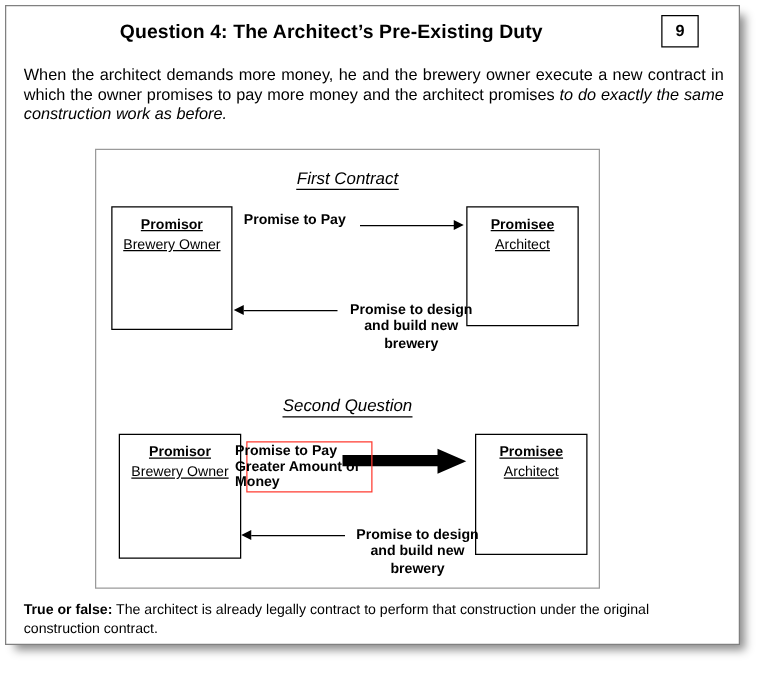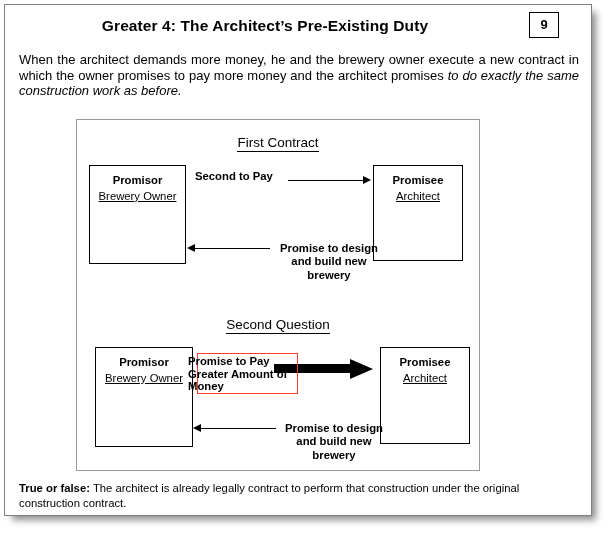--- a/index.html
+++ b/index.html
@@ -236,7 +236,7 @@
 <div id="slide-frame">
 
   <div id="title-row">
-    <div id="page-title">Greater 4:  The Architect’s Pre-Existing Duty</div>
+    <div id="page-title">Question 4:  The Architect’s Pre-Existing Duty</div>
     <div id="page-number-badge">9</div>
   </div>
 

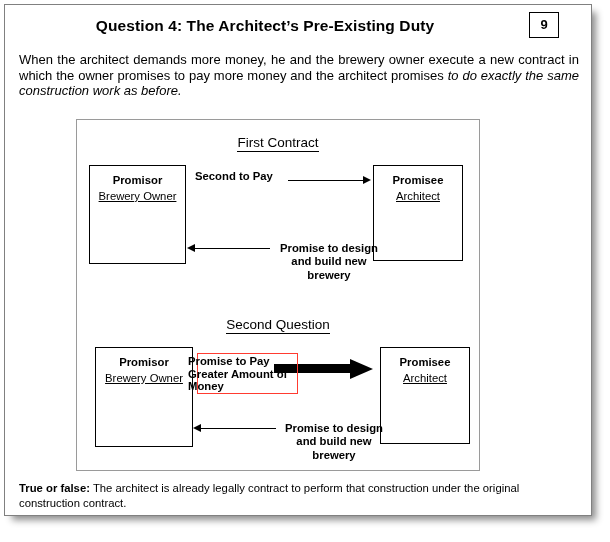--- a/index.html
+++ b/index.html
@@ -96,6 +96,7 @@
     text-align: center;
     font-size: 13.5px;
     color: #000000;
+    font-style: italic;
   }
   .contract-heading span {
     border-bottom: 1.4px solid #000000;

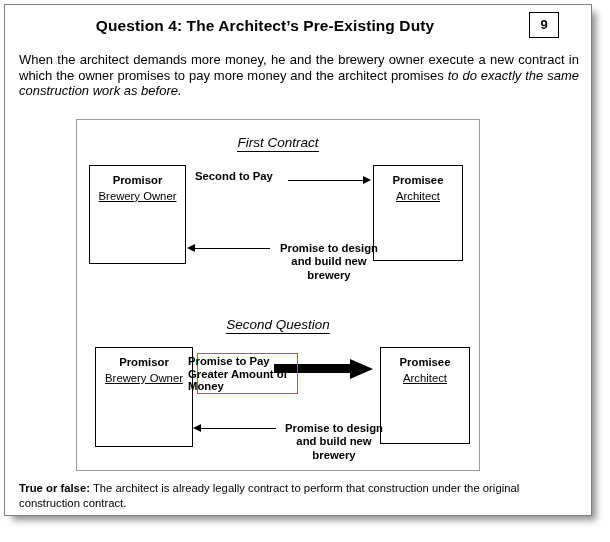--- a/index.html
+++ b/index.html
@@ -117,6 +117,7 @@
     font-size: 11.3px;
     font-weight: bold;
     color: #000000;
+    text-decoration: underline;
     margin-top: 8px;
     display: block;
   }

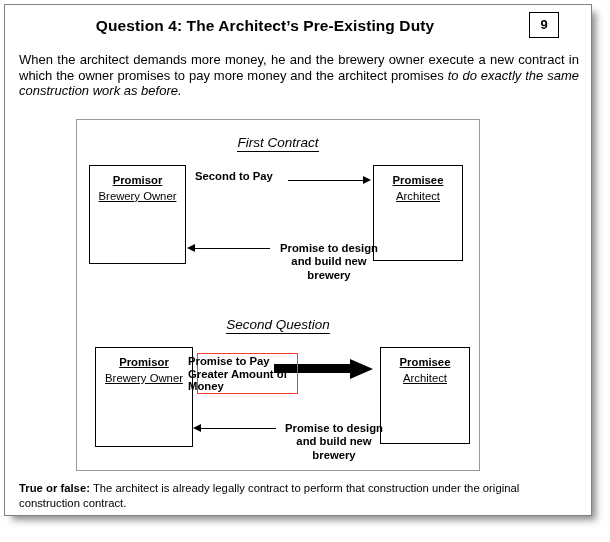--- a/index.html
+++ b/index.html
@@ -258,7 +258,7 @@
       <span class="party-name">Architect</span>
     </div>
 
-    <div class="arrow-label" id="promise-to-pay-label-1">Second to Pay</div>
+    <div class="arrow-label" id="promise-to-pay-label-1">Promise to Pay</div>
     <div class="arrow-line" id="promise-to-pay-line-1"></div>
     <div class="arrowhead-right" id="promise-to-pay-head-1"></div>
 

